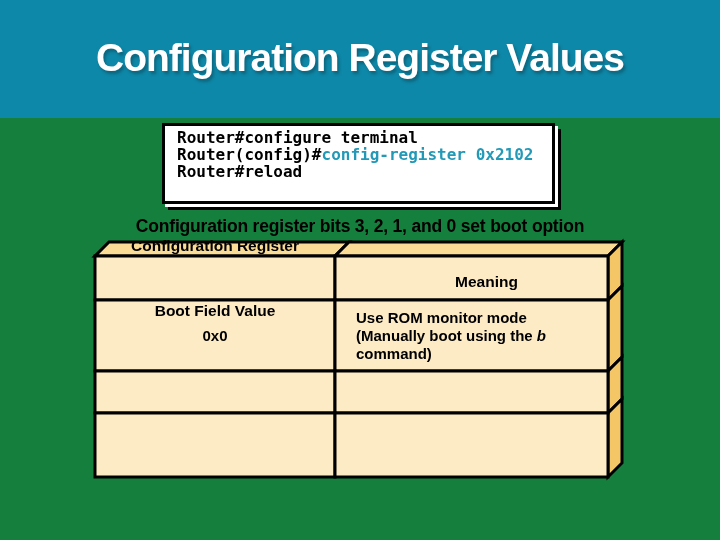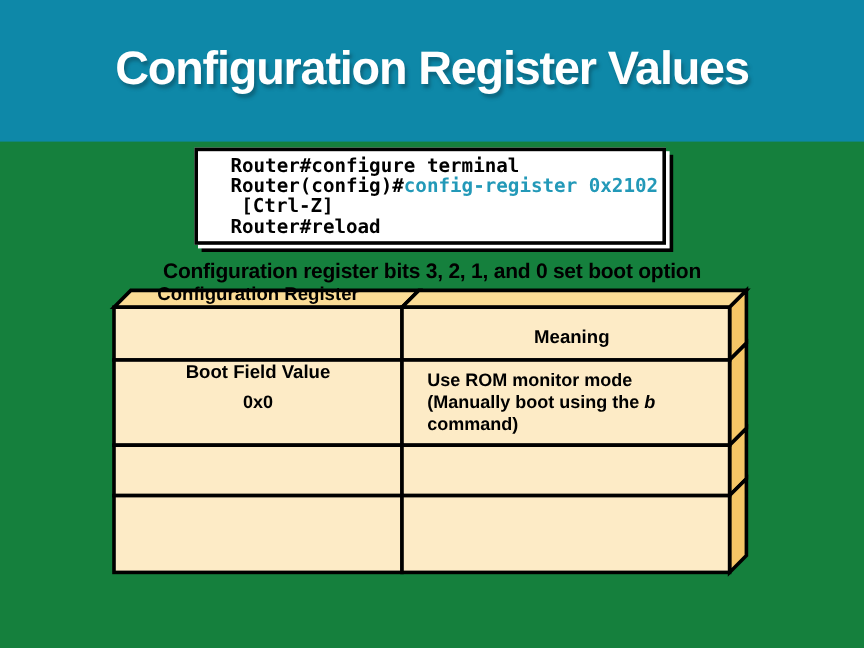--- a/index.html
+++ b/index.html
@@ -28,7 +28,7 @@
     font-family:"DejaVu Sans Mono","Liberation Mono",monospace;
     font-size:16px;font-weight:bold;line-height:17px;color:#000000;
     white-space:nowrap;}
-  .terminal-line{display:block;margin-left:15px;}
+  .terminal-line{display:block;}
   .terminal-line.indent{padding-left:9px;}
   .cmd-teal{color:var(--color-command_teal);}
 

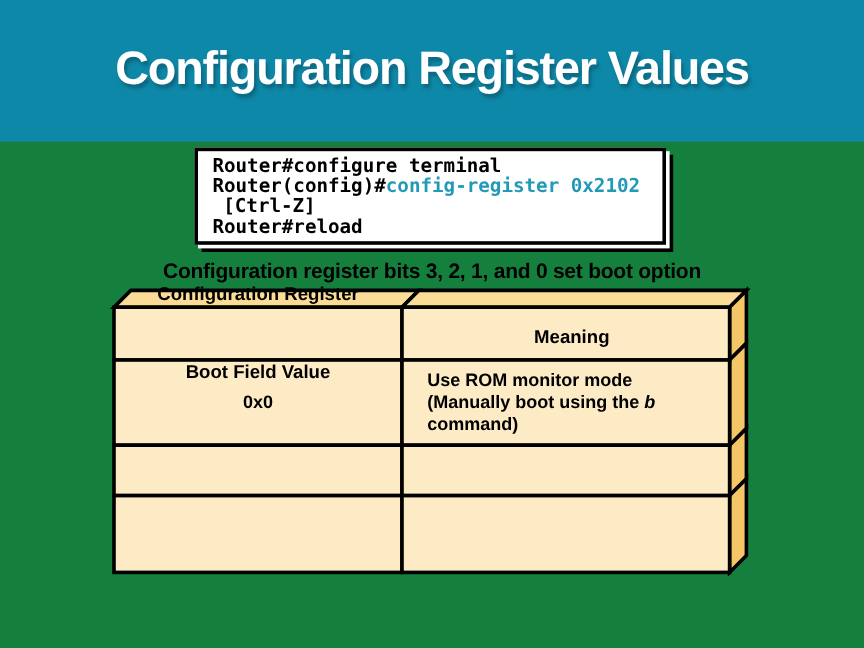--- a/index.html
+++ b/index.html
@@ -64,7 +64,6 @@
   <div class="terminal-box">
     <span class="terminal-line">Router#configure terminal</span>
     <span class="terminal-line"><span>Router(config)#</span><span class="cmd-teal">config-register 0x2102</span></span>
-    <span class="terminal-line indent">[Ctrl-Z]</span>
     <span class="terminal-line">Router#reload</span>
   </div>
 

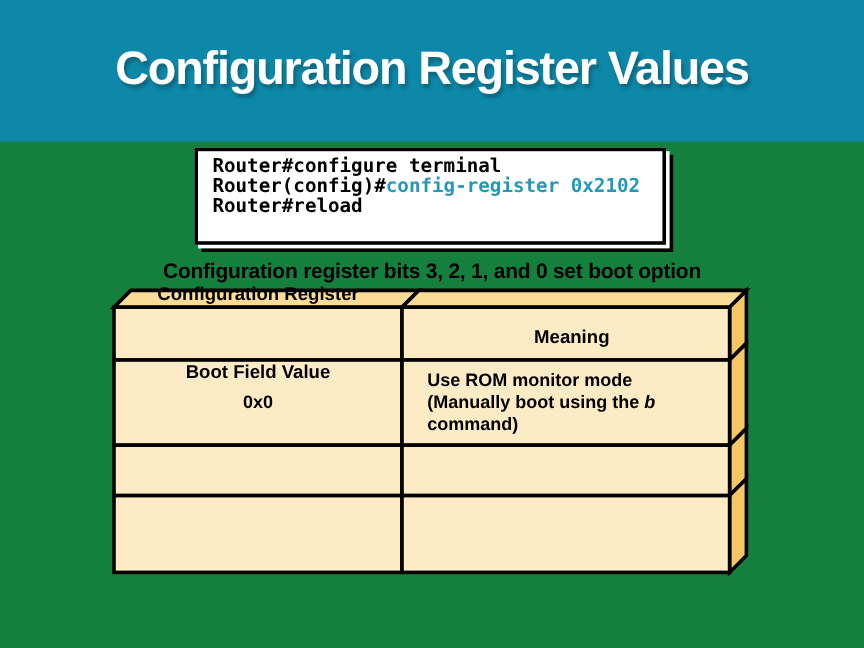--- a/index.html
+++ b/index.html
@@ -47,7 +47,7 @@
     text-align:center;flex-direction:column;}
   .hdr-left{left:95px;top:256px;width:240px;height:44px;
     font-size:15.5px;line-height:17px;}
-  .hdr-right{left:340px;top:256px;width:273px;height:52px;font-size:15.5px;}
+  .hdr-right{left:350px;top:256px;width:273px;height:52px;font-size:15.5px;}
   .val-cell{left:95px;top:300px;width:240px;height:71px;font-size:15px;align-items:center;}
   .meaning-cell{left:356px;top:300px;width:252px;height:71px;
     padding-top:9px;font-size:15px;line-height:18px;text-align:left;}

